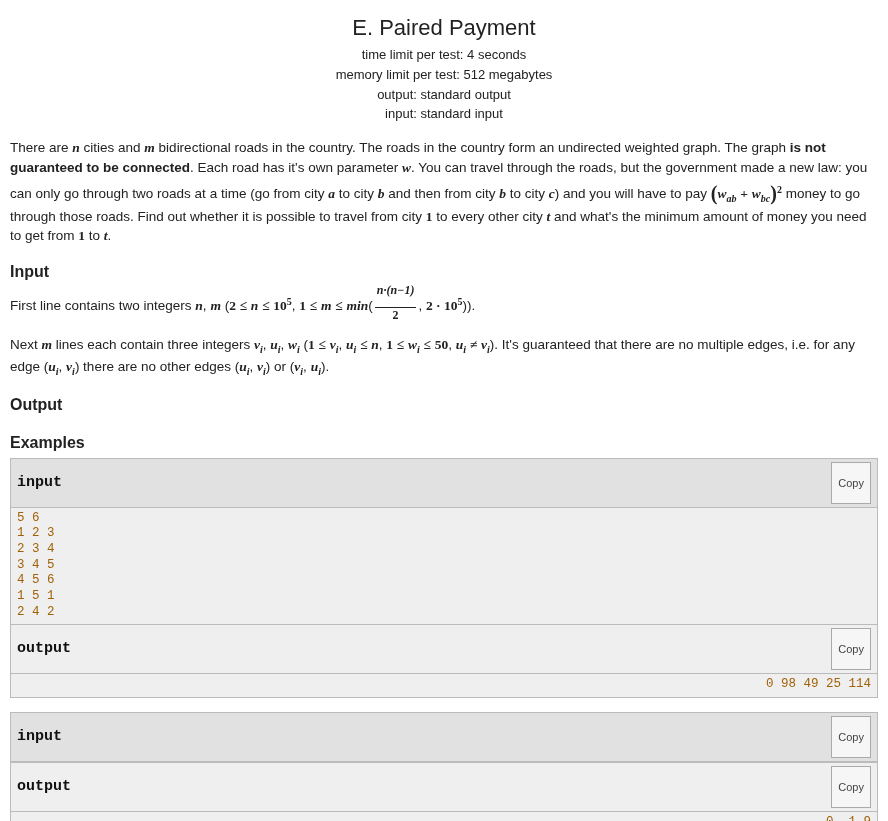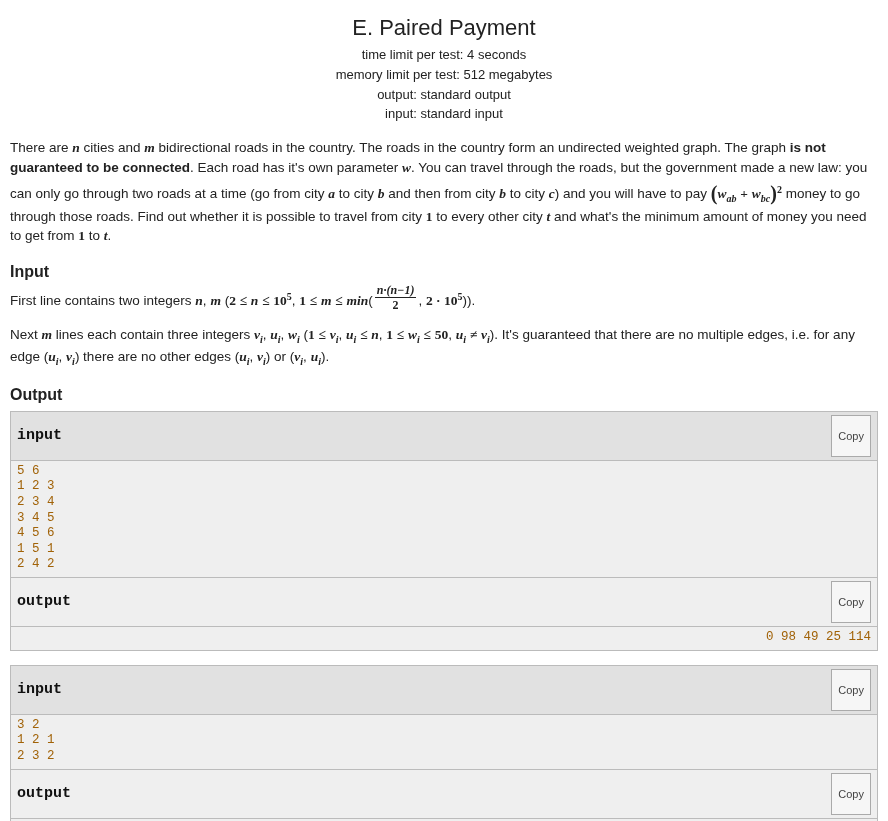--- a/index.html
+++ b/index.html
@@ -42,7 +42,7 @@
     position: relative;
     top: -3px;
   }
-  .mfrac .num { display: block; border-bottom: 1px solid #222; padding: 0 2px 1px 2px; }
+  .mfrac .num { display: block; border-bottom: 1px solid #222; padding: 0 2px 11px 2px; }
   .mfrac .den { display: block; padding-top: 1px; }
   sub.m { font-family: 'Times New Roman', serif; font-style: italic; font-weight: bold; font-size: 10px; }
   sup.m { font-family: 'Times New Roman', serif; font-style: normal; font-weight: bold; font-size: 10px; }

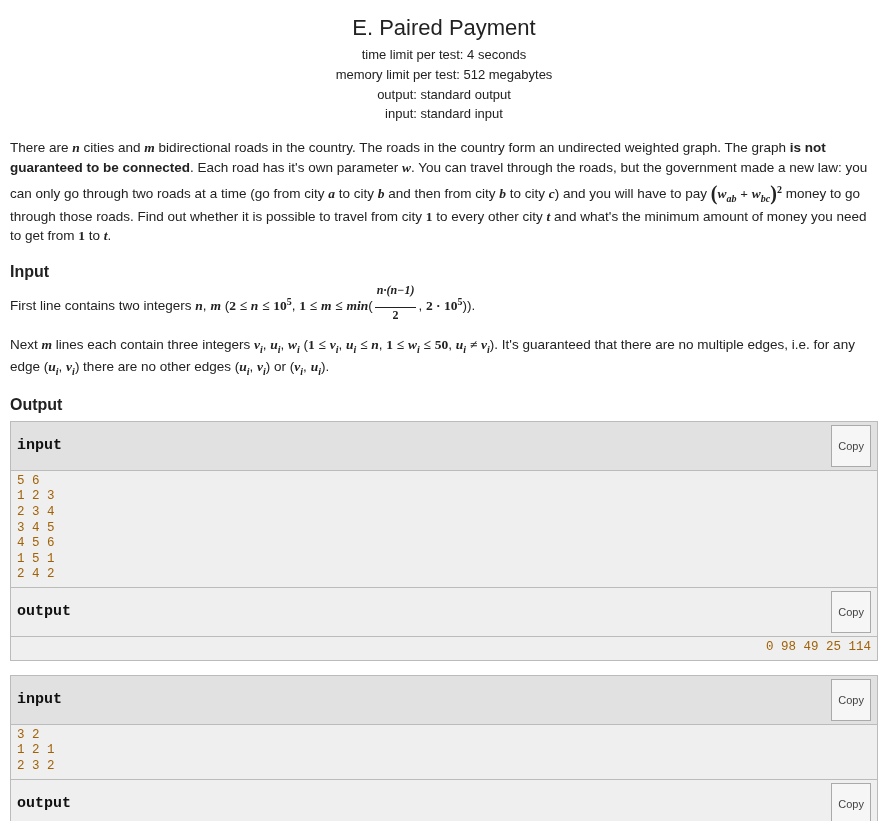--- a/index.html
+++ b/index.html
@@ -125,6 +125,7 @@
 
   <div class="section-title">Output</div>
 
+  <div class="section-title">Examples</div>
 
   <div class="sample">
     <div class="sample-header">

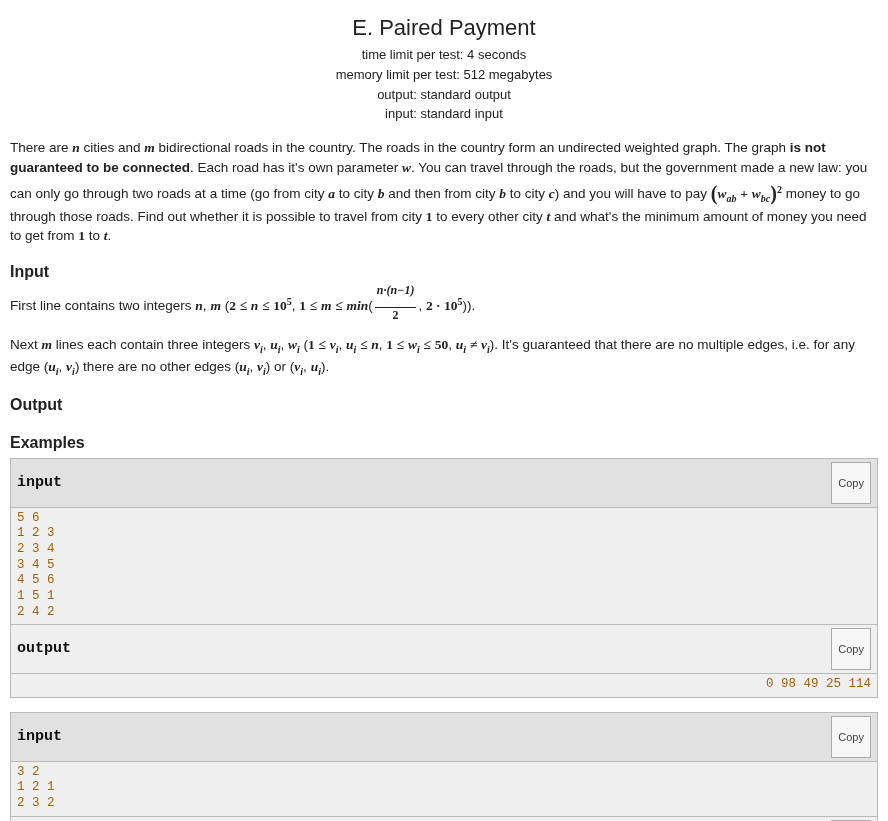--- a/index.html
+++ b/index.html
@@ -151,9 +151,6 @@
       <span>input</span>
       <button class="copy-btn">Copy</button>
     </div>
-    <div class="sample-body">3 2
-1 2 1
-2 3 2</div>
     <div class="sample-header out-hd">
       <span>output</span>
       <button class="copy-btn">Copy</button>

